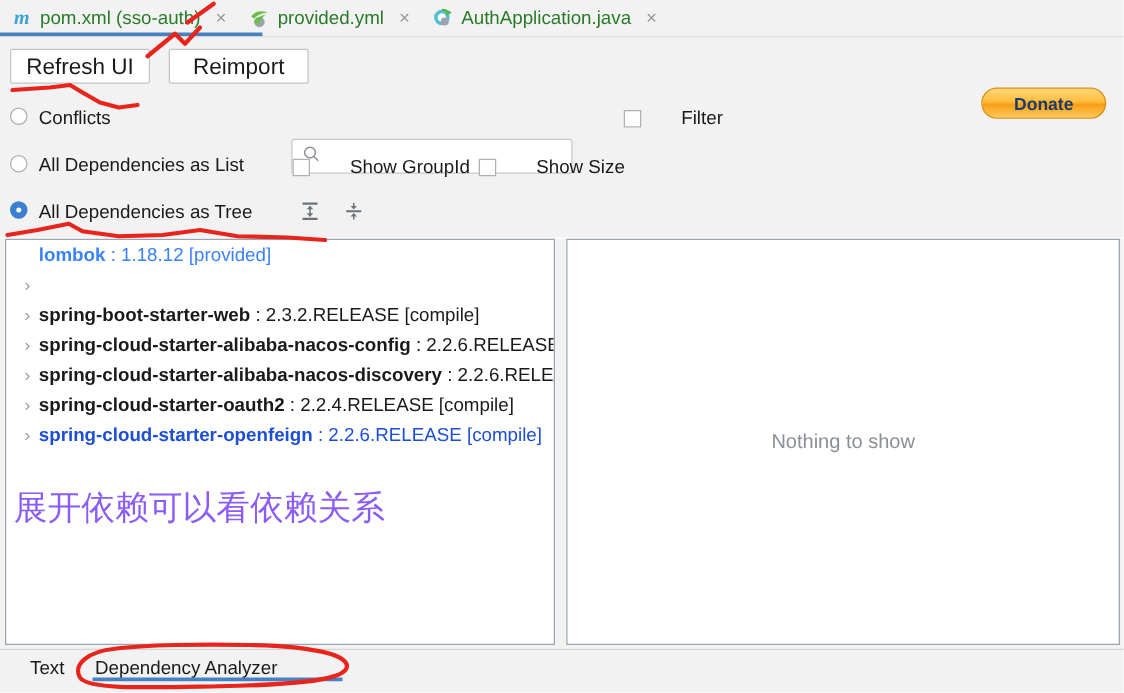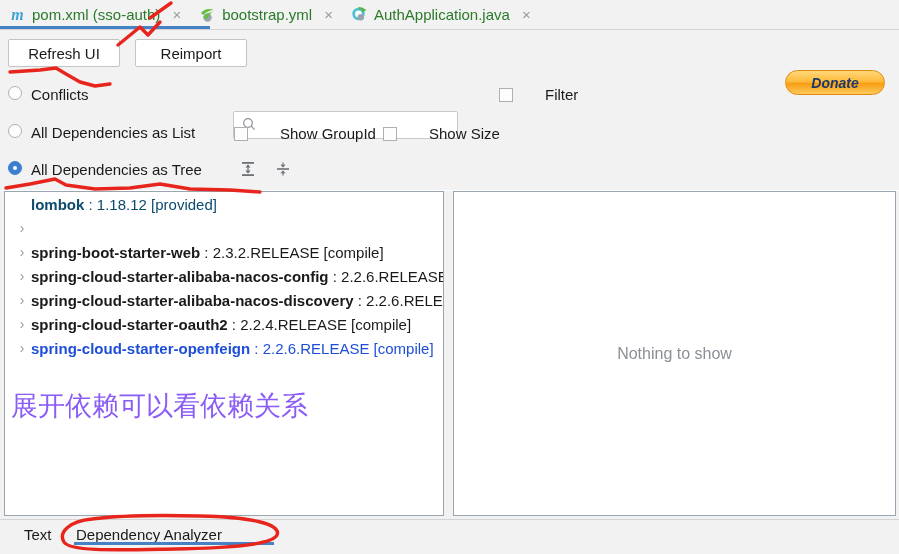--- a/index.html
+++ b/index.html
@@ -315,7 +315,7 @@
         <path d="M4.5 12 C4.5 8, 11 7, 14 5 C11 8, 9 10, 8.5 13 Z" fill="#68bd45"></path>
       </svg>
     </span>
-    <span class="etab-label">bootstrap.yml</span>
+    <span class="etab-label">provided.yml</span>
     <span class="etab-close">×</span>
   </div>
 

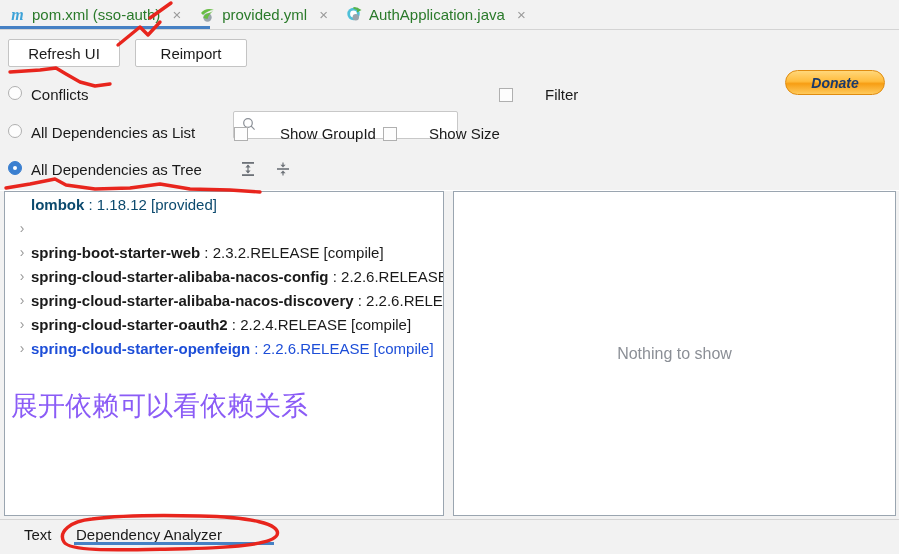--- a/index.html
+++ b/index.html
@@ -98,7 +98,7 @@
     border: 1px solid #c4c4c4;
     border-radius: 2px;
     font-family: "Liberation Sans", sans-serif;
-    font-size: 15px;
+    font-size: 18px;
     color: #1a1a1a;
     text-align: center;
     box-sizing: border-box;

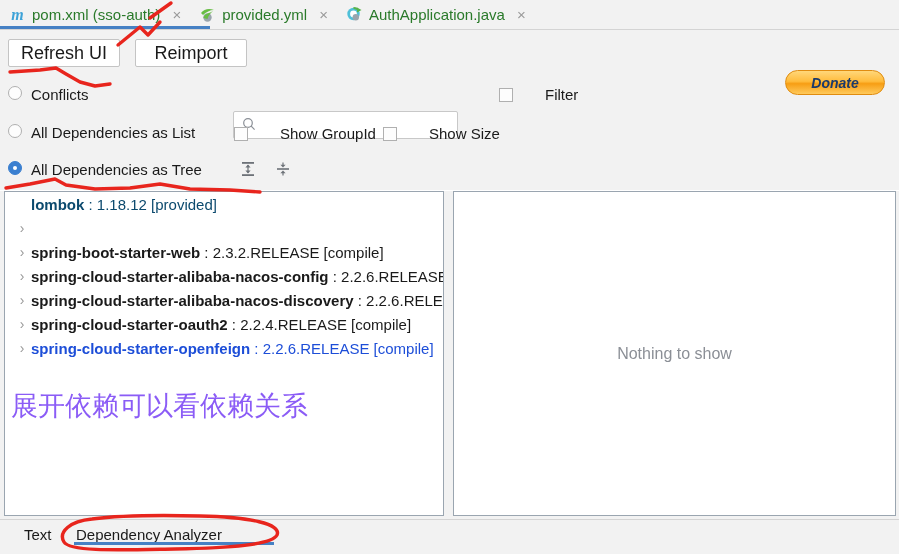--- a/index.html
+++ b/index.html
@@ -117,7 +117,6 @@
     background: linear-gradient(to bottom, #ffd77a 0%, #ffbc3d 45%, #f79e14 55%, #ffca5c 100%);
     color: #1b3a6b;
     font-weight: bold;
-    font-style: italic;
     font-size: 14px;
     font-family: "Liberation Sans", sans-serif;
     display: flex;

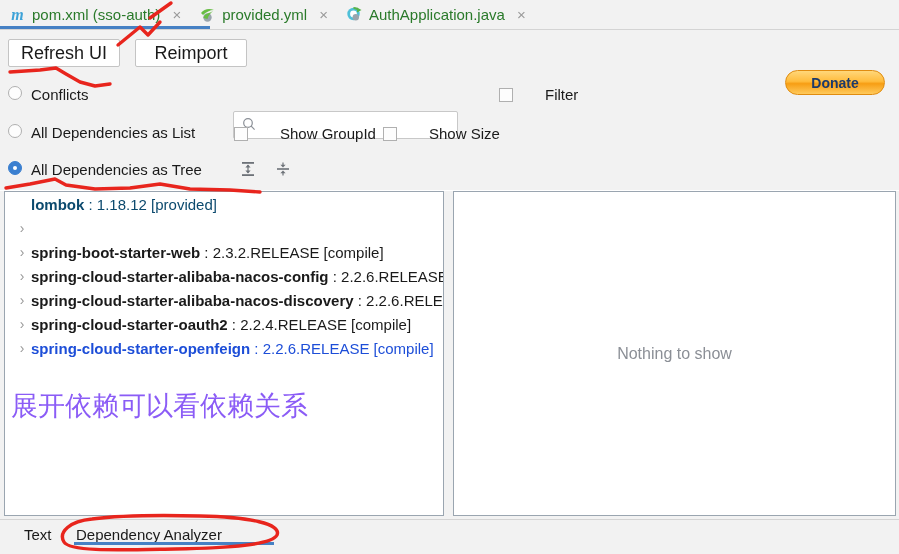--- a/index.html
+++ b/index.html
@@ -411,7 +411,7 @@
     <div id="tree-rows">
         <div class="tree-row">
           <span class="chev empty">›</span>
-          <span class="tree-text" style="color: #0c4a6e;"><span class="art">lombok</span><span class="ver"> : 1.18.12 [provided]</span></span>
+          <span class="tree-text" style="color: #3b82f6;"><span class="art">lombok</span><span class="ver"> : 1.18.12 [provided]</span></span>
         </div>
         <div class="tree-row">
           <span class="chev">›</span>

